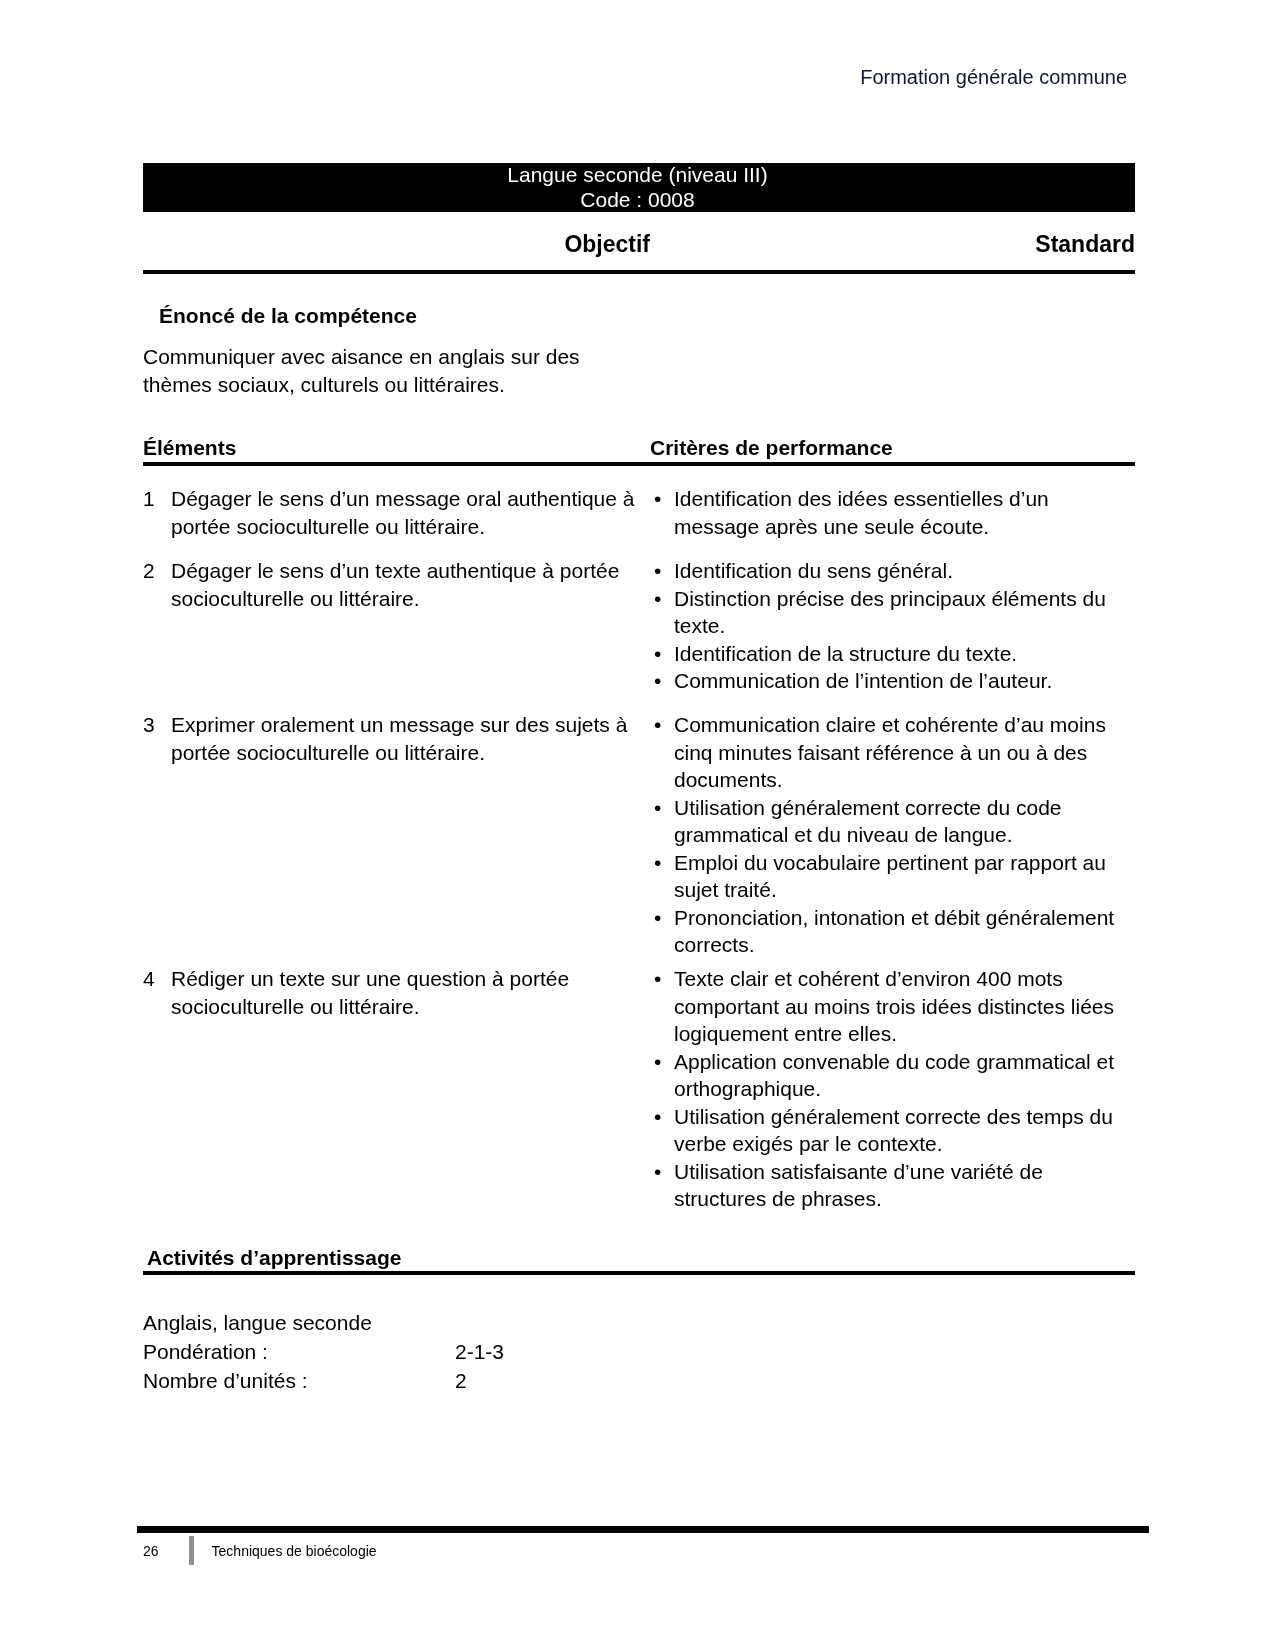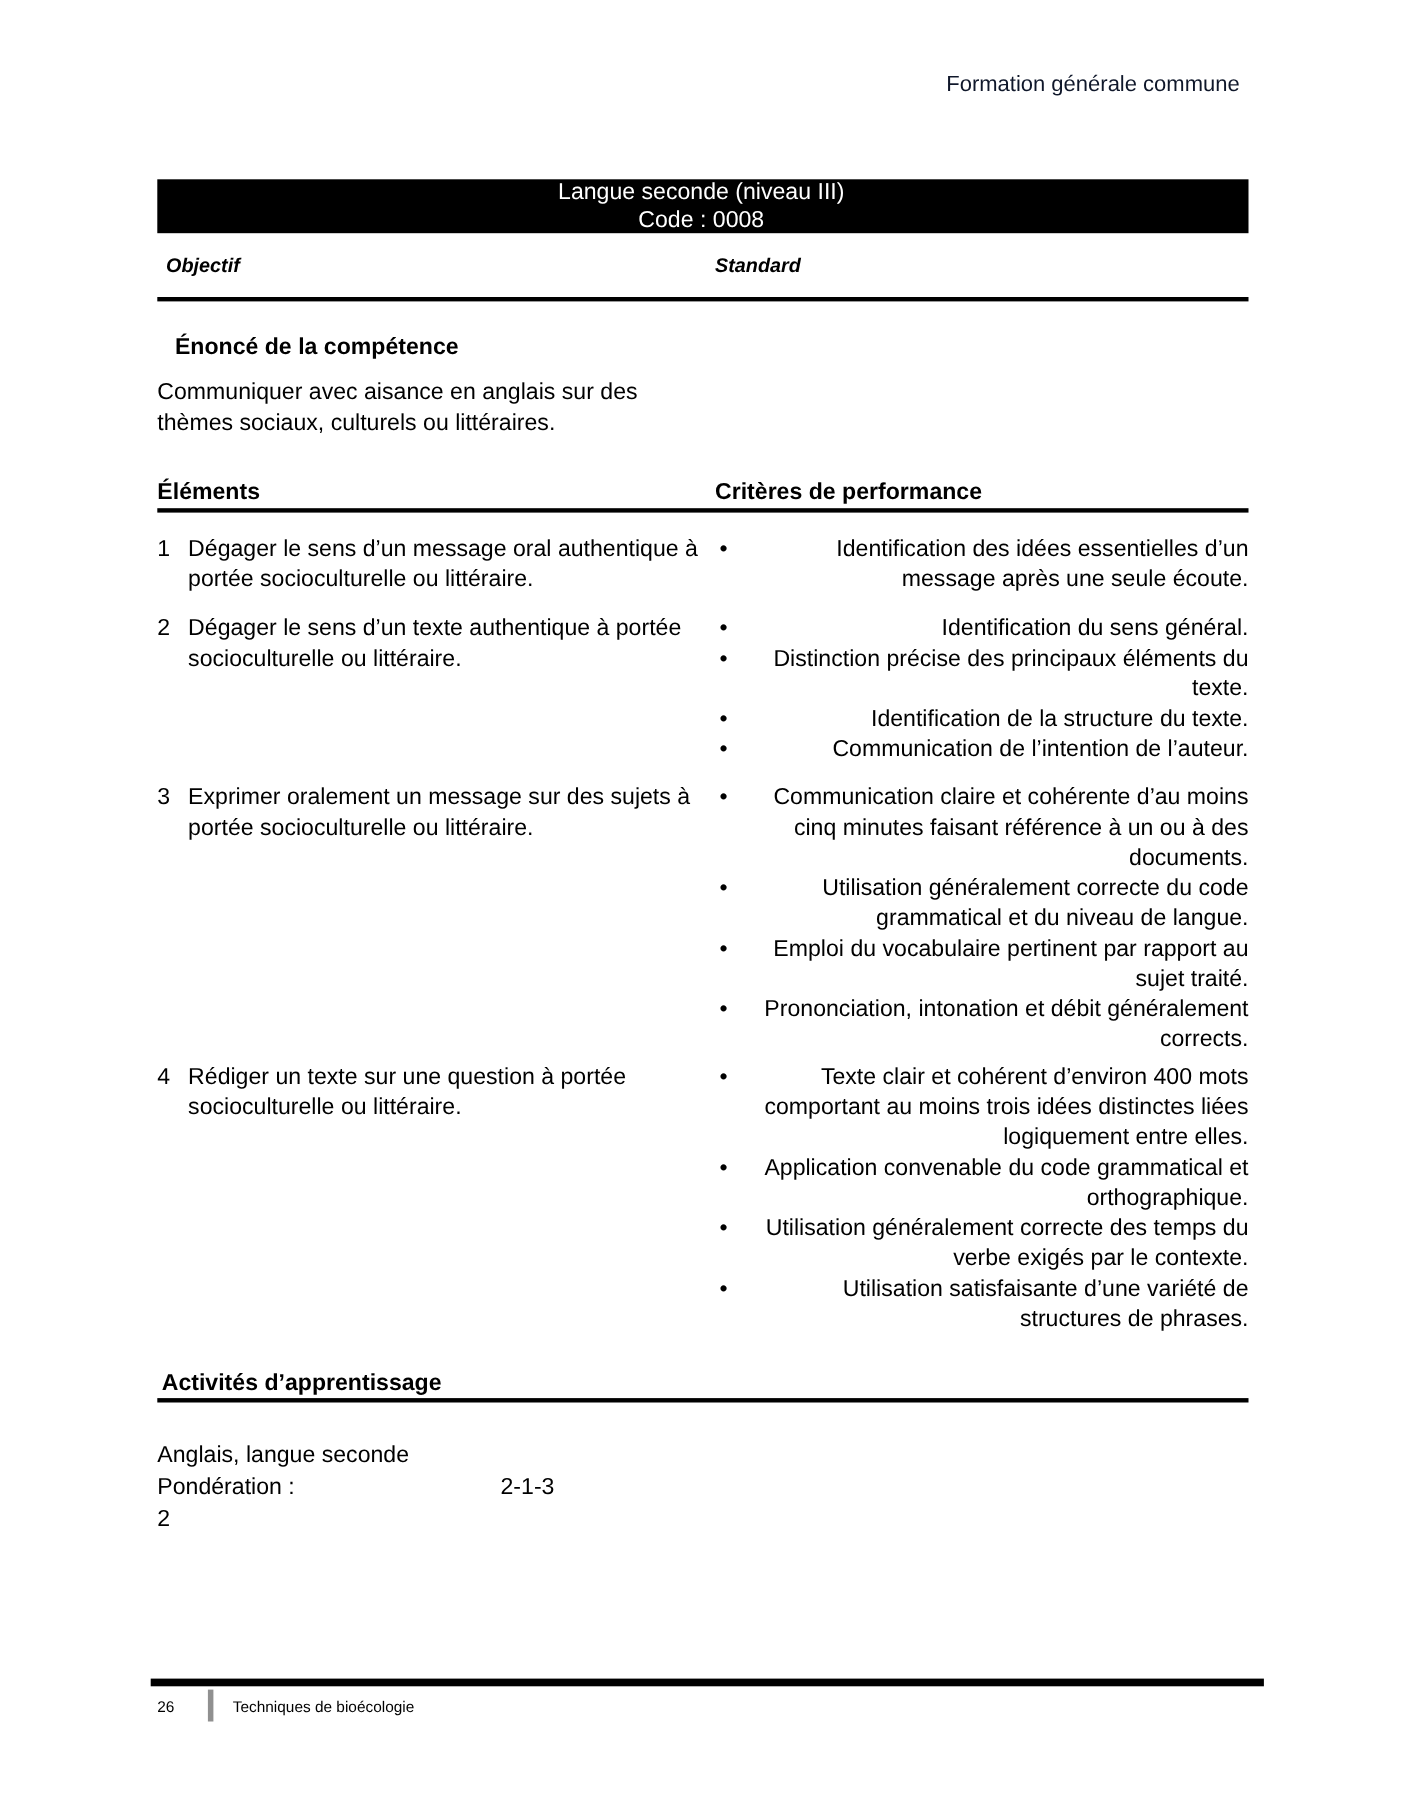--- a/index.html
+++ b/index.html
@@ -30,7 +30,7 @@
   .colhead-row {
     position:absolute; top:231px; left:143px; width:992px;
     display:grid; grid-template-columns:507px 485px;
-    font-size:18px; font-weight:bold; font-style:italic;
+    font-size:23px; font-weight:bold; text-align:right;
   }
   .colhead-objectif { padding-left:8px; }
 

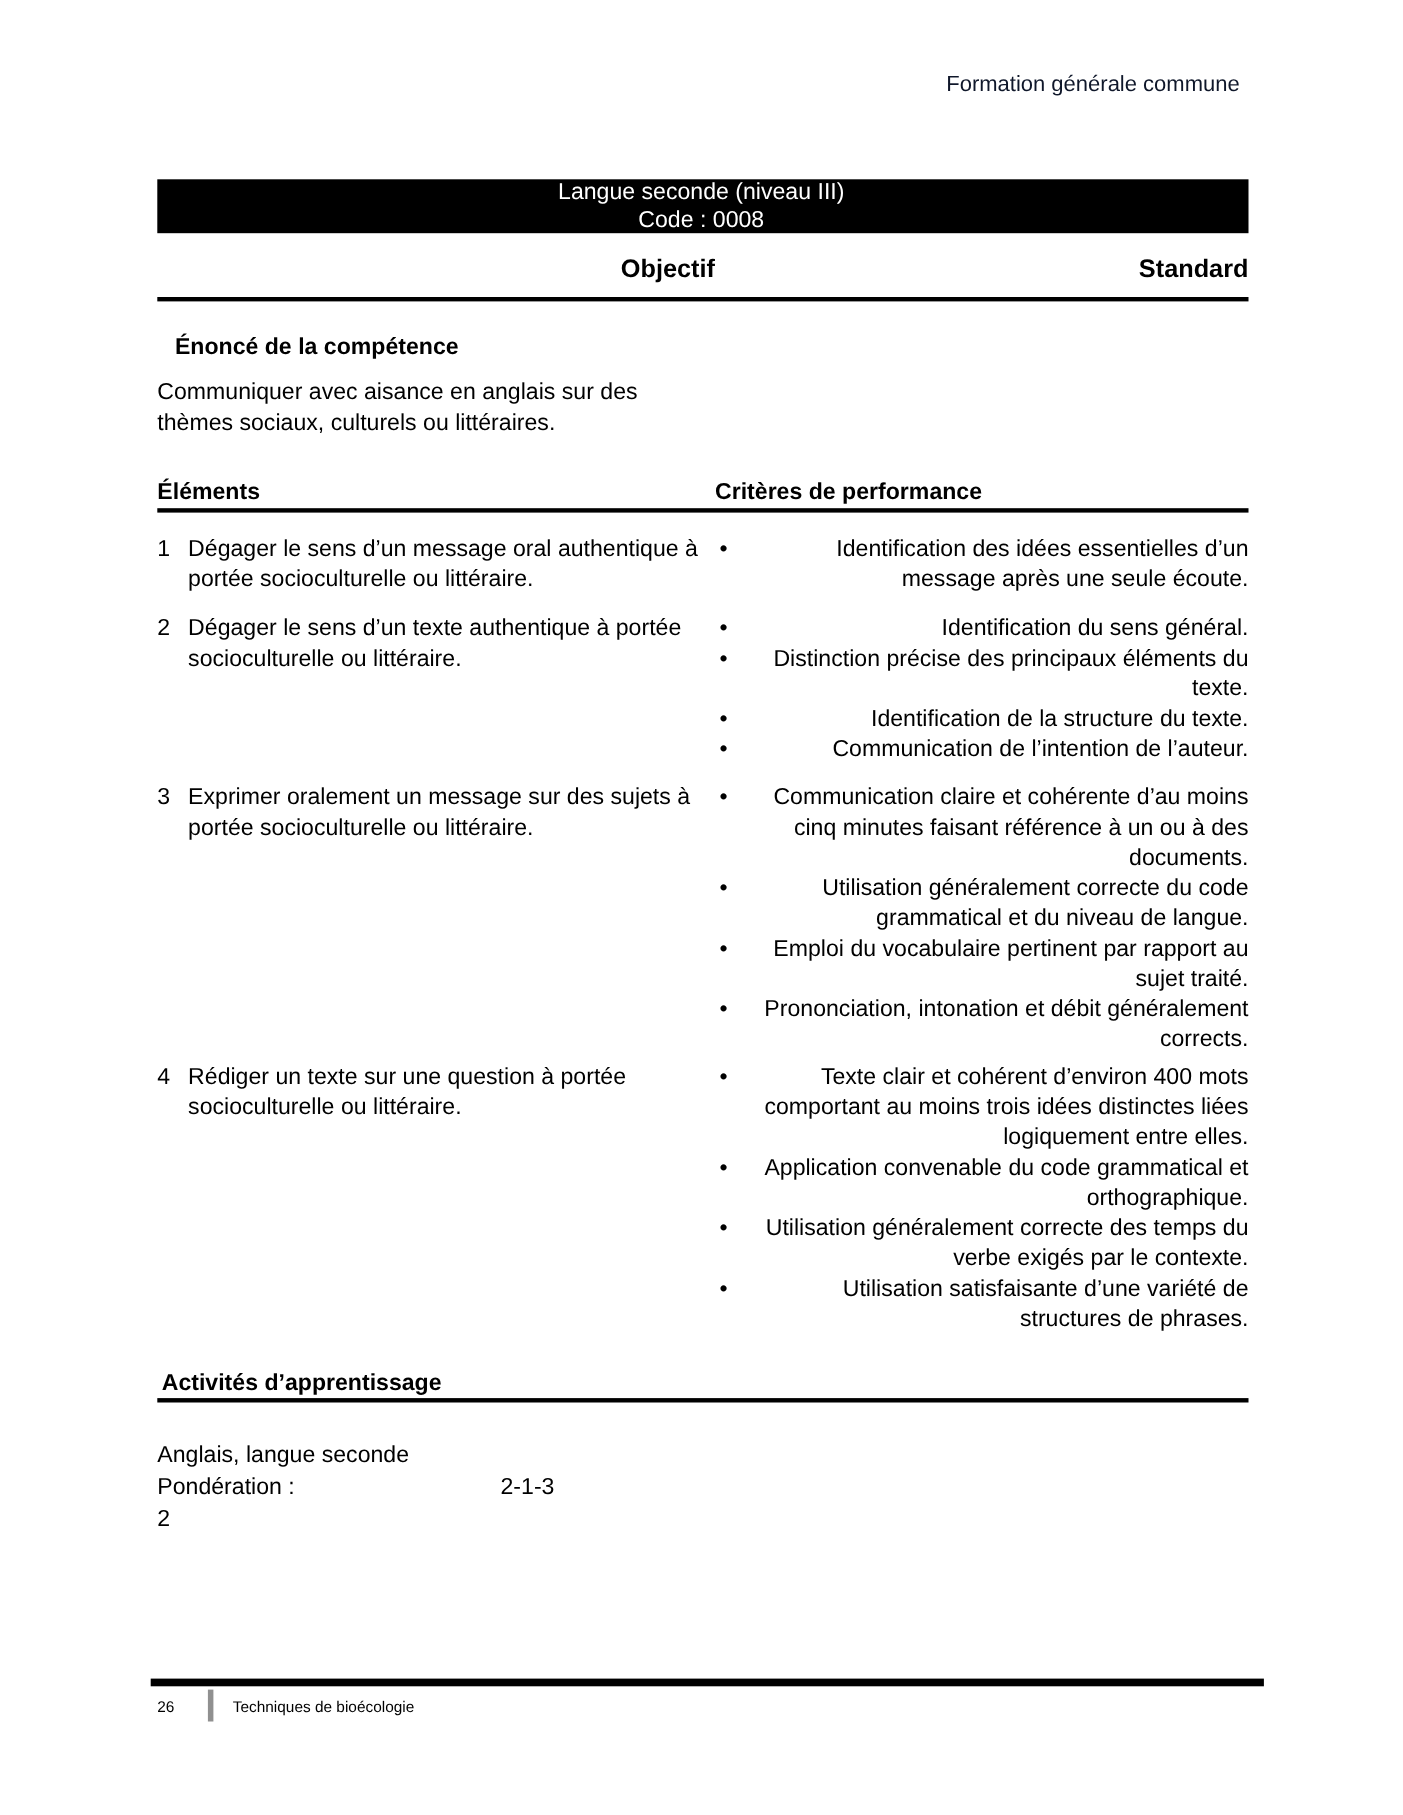--- a/index.html
+++ b/index.html
@@ -71,7 +71,7 @@
   .element-text { flex:1; padding-right:6px; }
 
   .criteria-list { margin:0; padding:0; list-style:none; }
-  .criteria-list li { position:relative; padding-left:24px;text-align:right; }
+  .criteria-list li { position:relative; padding-left:24px; }
   .criteria-list li::before {
     content:"\2022";
     position:absolute; left:4px; top:0;

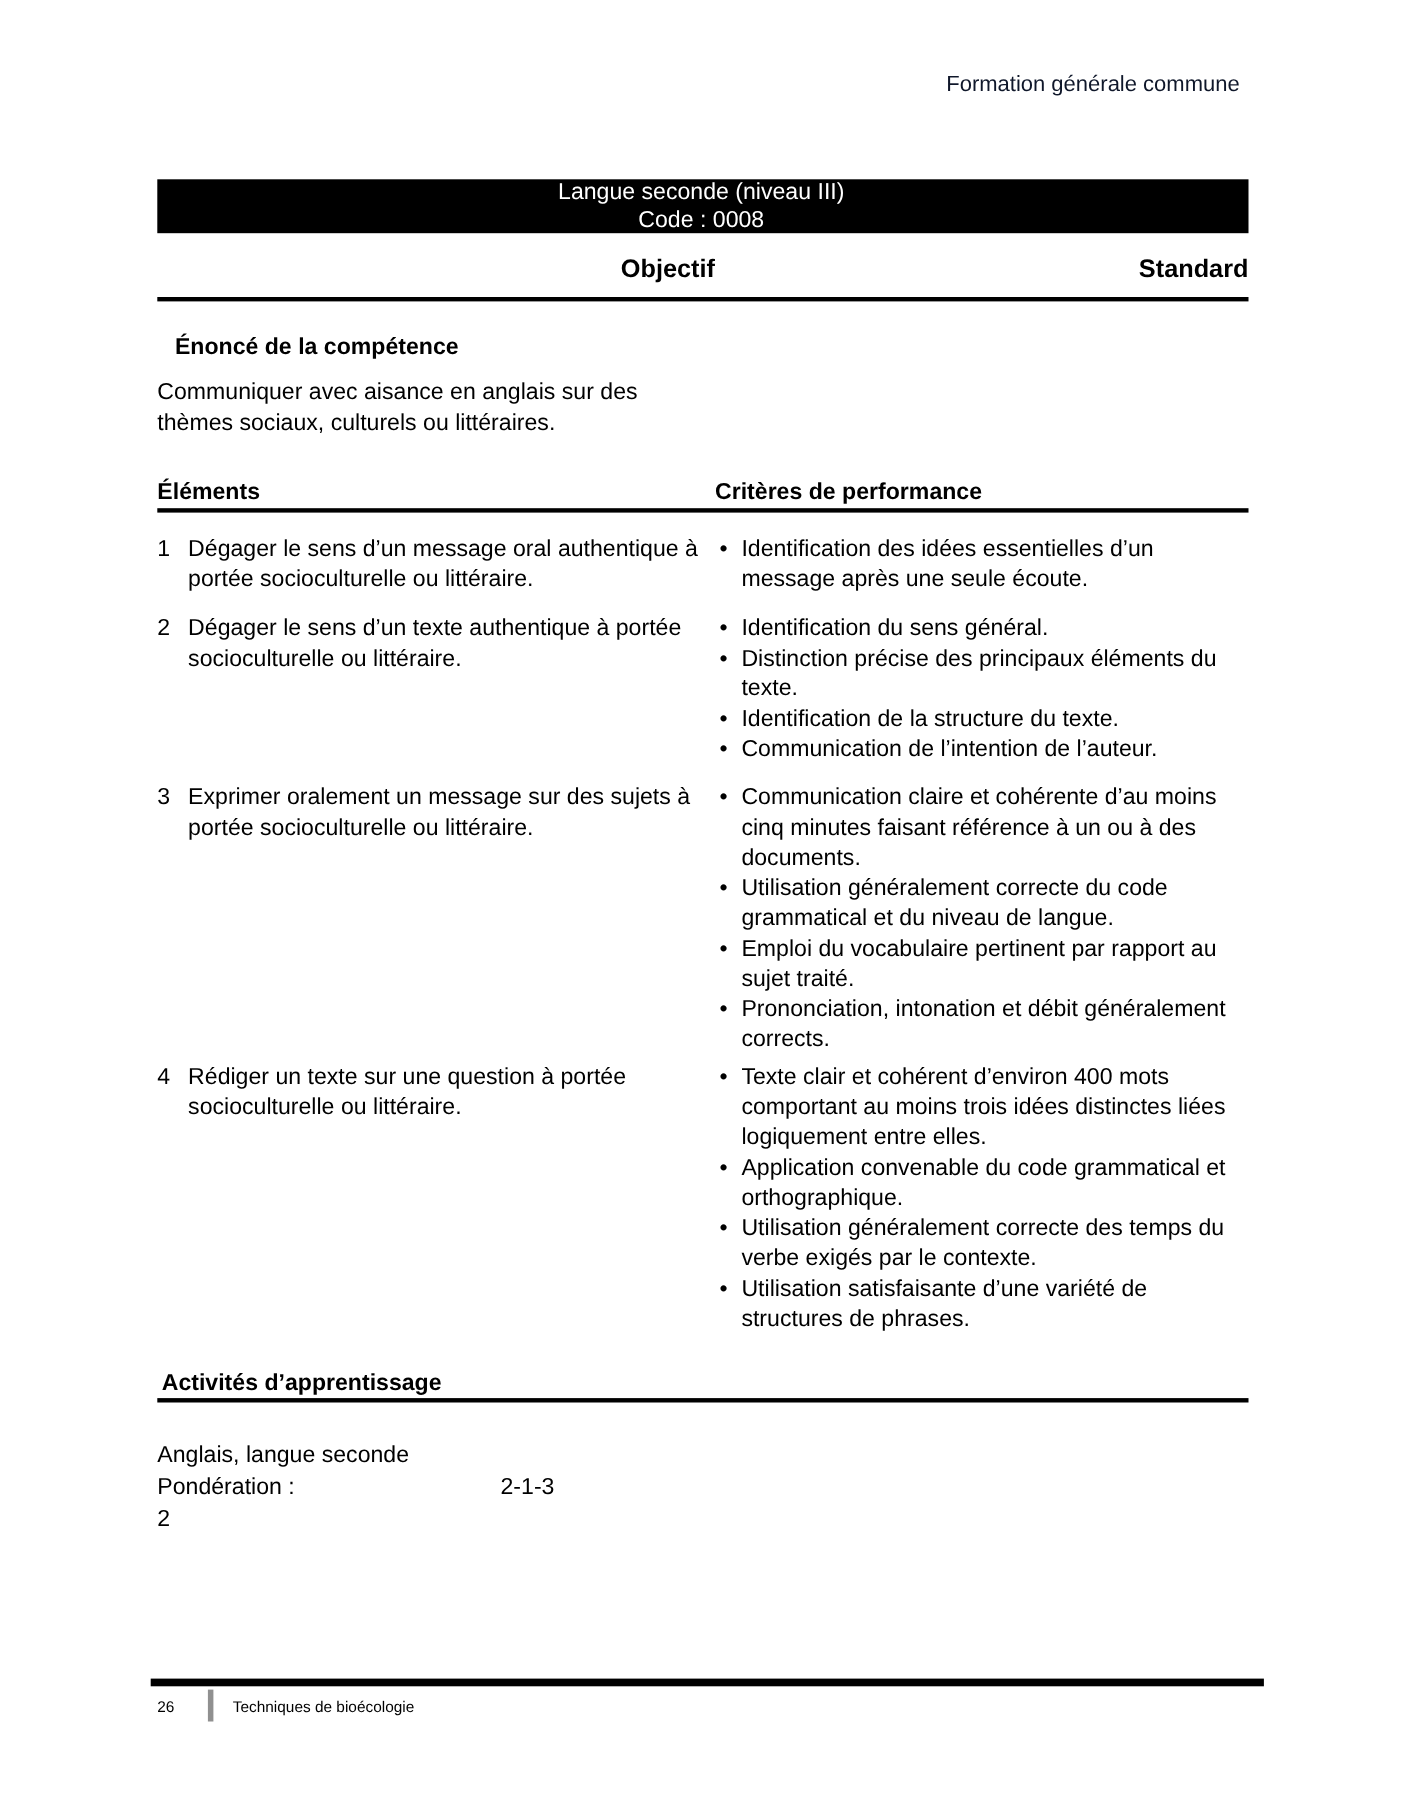--- a/index.html
+++ b/index.html
@@ -191,6 +191,7 @@
       <span class="field-value">2-1-3</span>
     </div>
     <div class="field-row">
+      <span class="field-label">Nombre d’unités :</span>
       <span class="field-value">2</span>
     </div>
   </div>

